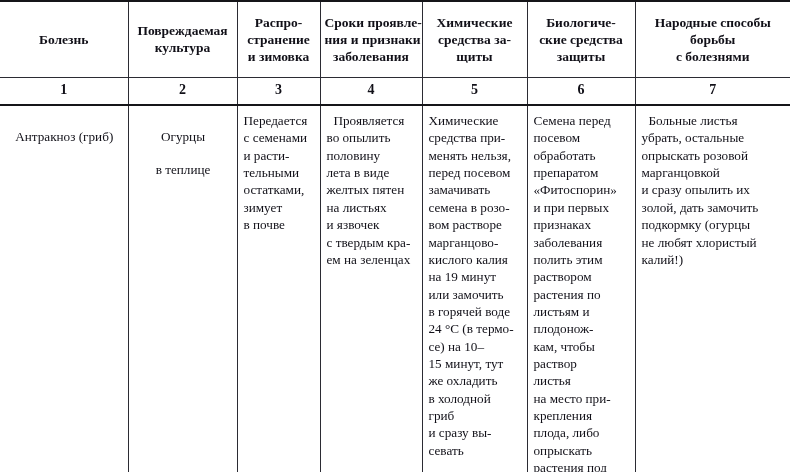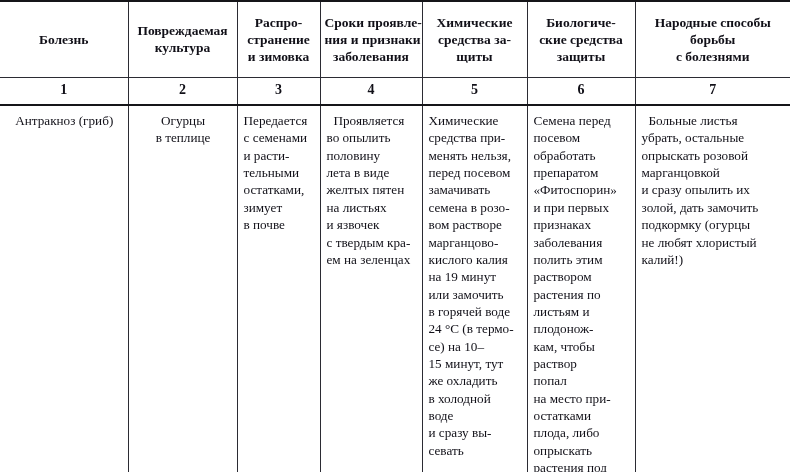--- a/index.html
+++ b/index.html
@@ -104,6 +104,7 @@
   td.cell-disease .ln {
     display: block;
     white-space: nowrap;
+    margin-top: 16px;
   }
   .indent { display: inline-block; width: 7px; }
 </style>

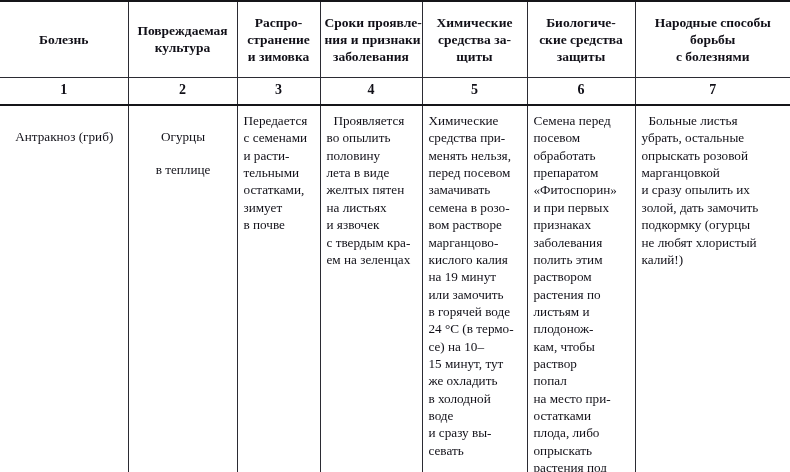--- a/index.html
+++ b/index.html
@@ -244,7 +244,7 @@
           <span class="ln">плодонож-</span>
           <span class="ln">кам, чтобы</span>
           <span class="ln">раствор</span>
-          <span class="ln">попал</span>
+          <span class="ln">листья</span>
           <span class="ln">на место при-</span>
           <span class="ln">остатками</span>
           <span class="ln">плода, либо</span>

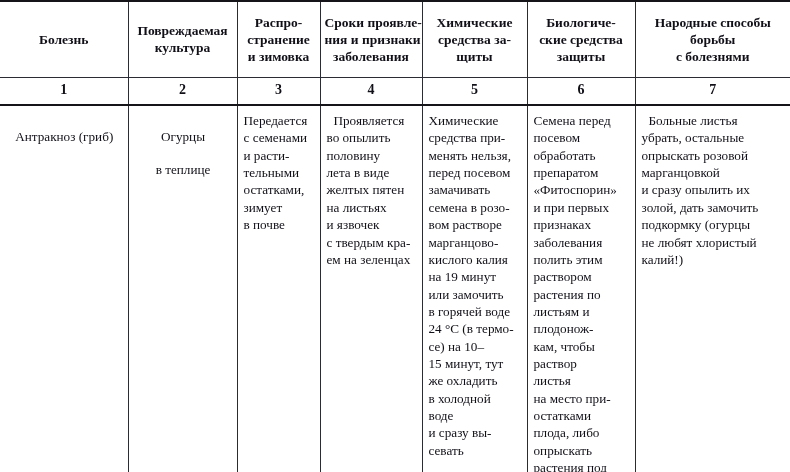--- a/index.html
+++ b/index.html
@@ -223,7 +223,7 @@
           <span class="ln">15 минут, тут</span>
           <span class="ln">же охладить</span>
           <span class="ln">в холодной</span>
-          <span class="ln">воде</span>
+          <span class="ln">гриб</span>
           <span class="ln">и сразу вы-</span>
           <span class="ln">севать</span>
         </td>

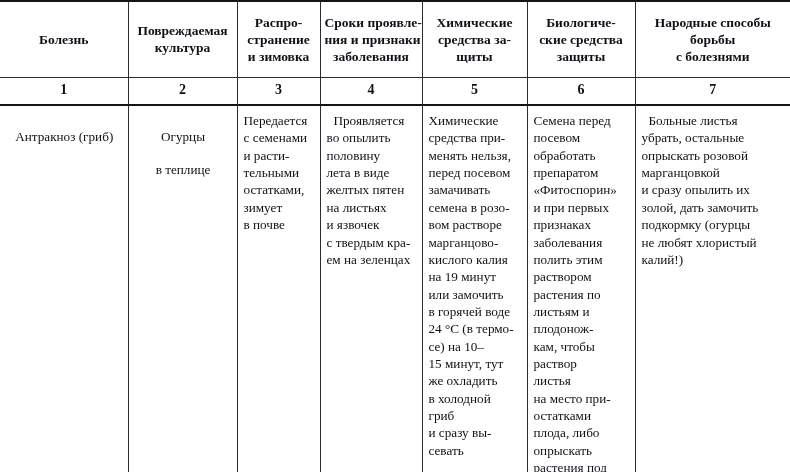--- a/index.html
+++ b/index.html
@@ -246,7 +246,7 @@
           <span class="ln">раствор</span>
           <span class="ln">листья</span>
           <span class="ln">на место при-</span>
-          <span class="ln">остатками</span>
+          <span class="ln">крепления</span>
           <span class="ln">плода, либо</span>
           <span class="ln">опрыскать</span>
           <span class="ln">растения под</span>

